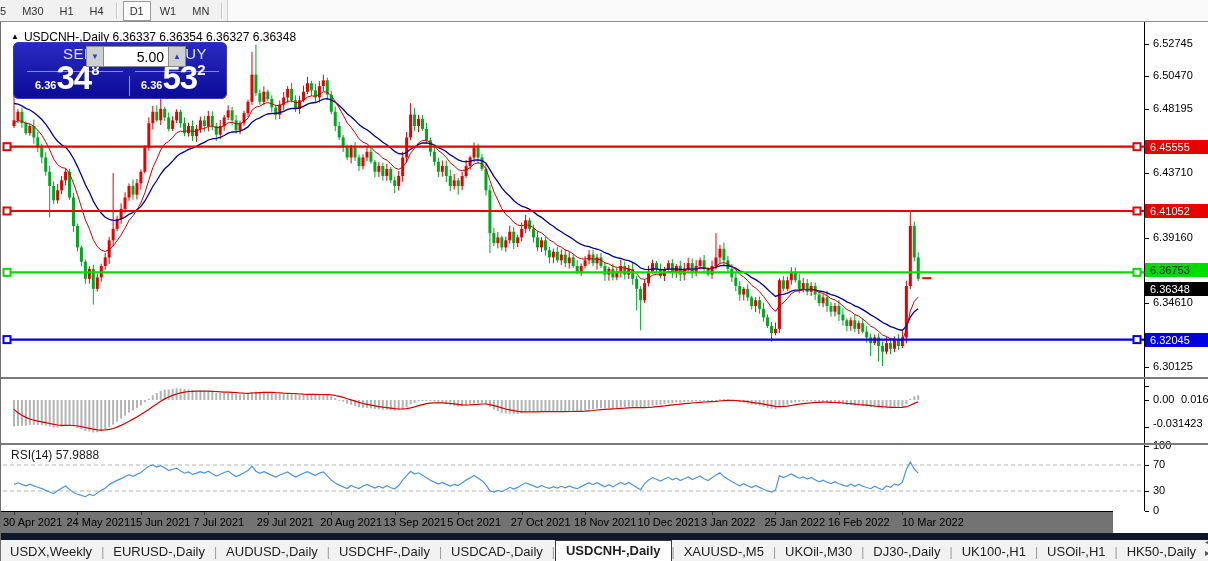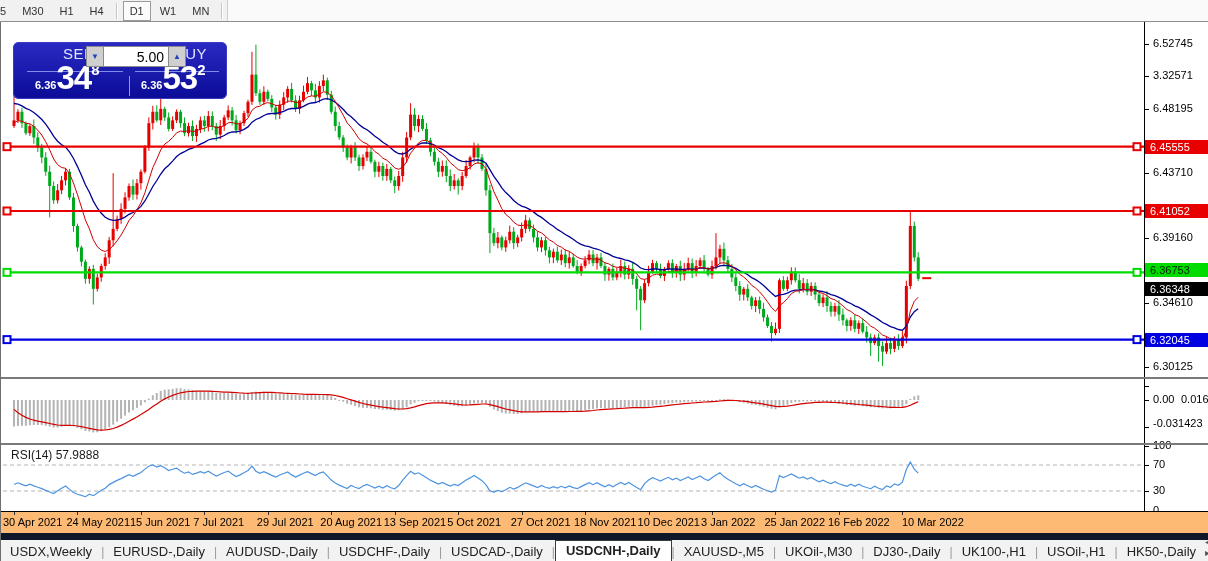--- a/index.html
+++ b/index.html
@@ -780,6 +780,10 @@
         <polyline points="13.0,462.5 17.0,460.8 20.9,462.4 24.9,463.8 28.9,462.2 32.8,463.9 36.8,465.3 40.8,466.6 44.7,468.4 48.7,470.0 52.7,471.5 56.6,468.8 60.6,466.2 64.6,464.0 68.5,467.4 72.5,470.5 76.5,472.3 80.4,473.4 84.4,474.7 88.4,472.2 92.3,473.7 96.3,470.9 100.3,468.3 104.2,466.3 108.2,462.6 112.2,460.4 116.1,458.4 120.1,456.6 124.0,454.6 128.0,452.7 132.0,454.4 135.9,452.4 139.9,450.5 143.9,447.1 147.8,444.2 151.8,443.0 155.8,445.0 159.7,443.7 163.7,445.8 167.7,448.5 171.6,447.3 175.6,446.1 179.6,448.9 183.5,451.2 187.5,450.0 191.5,452.4 195.4,451.1 199.4,449.6 203.4,451.0 207.3,449.2 211.3,451.8 215.3,454.0 219.2,452.2 223.2,450.5 227.2,449.1 231.1,451.9 235.1,454.5 239.1,452.9 243.0,450.8 247.0,448.5 251.0,444.2 254.9,449.2 258.9,451.3 262.9,449.6 266.8,451.4 270.8,453.4 274.8,455.1 278.7,453.0 282.7,451.5 286.7,449.9 290.6,452.9 294.6,455.1 298.6,453.1 302.5,451.3 306.5,449.6 310.4,451.6 314.4,453.6 318.4,451.1 322.3,449.9 326.3,453.9 330.3,458.1 334.2,461.0 338.2,463.1 342.2,464.9 346.1,466.5 350.1,463.5 354.1,465.2 358.0,466.6 362.0,464.0 366.0,462.4 369.9,464.2 373.9,466.0 377.9,464.2 381.8,466.0 385.8,463.7 389.8,465.8 393.7,466.8 397.7,463.5 401.7,458.2 405.6,453.6 409.6,449.3 413.6,452.1 417.5,450.8 421.5,453.2 425.5,455.8 429.4,458.2 433.4,460.1 437.4,462.0 441.3,460.5 445.3,462.4 449.3,464.1 453.2,462.5 457.2,463.6 461.2,460.7 465.1,458.0 469.1,455.9 473.1,453.5 477.0,456.0 481.0,458.7 485.0,462.9 488.9,468.9 492.9,470.0 496.9,468.5 500.8,469.7 504.8,467.7 508.8,465.3 512.7,467.0 516.7,465.4 520.6,463.0 524.6,460.8 528.6,462.4 532.5,463.9 536.5,465.6 540.5,463.5 544.4,465.2 548.4,466.4 552.4,464.6 556.3,466.1 560.3,464.3 564.3,465.9 568.2,464.0 572.2,465.6 576.2,466.7 580.1,464.6 584.1,462.6 588.1,460.7 592.0,462.7 596.0,460.7 600.0,462.9 603.9,464.8 607.9,462.7 611.9,464.7 615.8,462.5 619.8,460.4 623.8,462.6 627.7,460.5 631.7,463.1 635.7,465.4 639.6,467.7 643.6,461.6 647.6,458.1 651.5,455.7 655.5,457.3 659.5,459.1 663.4,457.0 667.4,455.3 671.4,457.8 675.3,456.1 679.3,458.5 683.3,456.7 687.2,455.0 691.2,457.6 695.2,455.8 699.1,454.0 703.1,456.8 707.1,458.5 711.0,455.7 715.0,453.1 718.9,450.8 722.9,454.6 726.9,457.2 730.8,459.6 734.8,461.8 738.8,463.8 742.7,461.7 746.7,463.8 750.7,465.6 754.6,463.5 758.6,465.4 762.6,467.2 766.5,468.8 770.5,470.1 774.5,468.2 778.4,453.6 782.4,455.6 786.4,453.7 790.3,451.9 794.3,454.1 798.3,456.2 802.2,454.9 806.2,457.0 810.2,455.5 814.1,457.7 818.1,459.8 822.1,458.1 826.0,460.2 830.0,461.5 834.0,459.7 837.9,461.8 841.9,463.1 845.9,464.4 849.8,462.3 853.8,464.3 857.8,462.1 861.7,464.2 865.7,465.5 869.7,466.7 873.6,464.3 877.6,466.3 881.6,467.5 885.5,463.9 889.5,465.3 893.5,461.9 897.4,463.3 901.4,460.1 905.4,447.3 909.3,440.1 913.3,447.2 917.2,451.2" fill="none" stroke="#4d94e0" stroke-width="1.2"></polyline>
       </svg>
 
+    <div id="chart-title">
+      <span class="tri">▲</span><span>USDCNH-,Daily</span>
+      <span>6.36337 6.36354 6.36327 6.36348</span>
+    </div>
 
     <div id="ocp">
       <span class="ocp-sell">SELL</span>

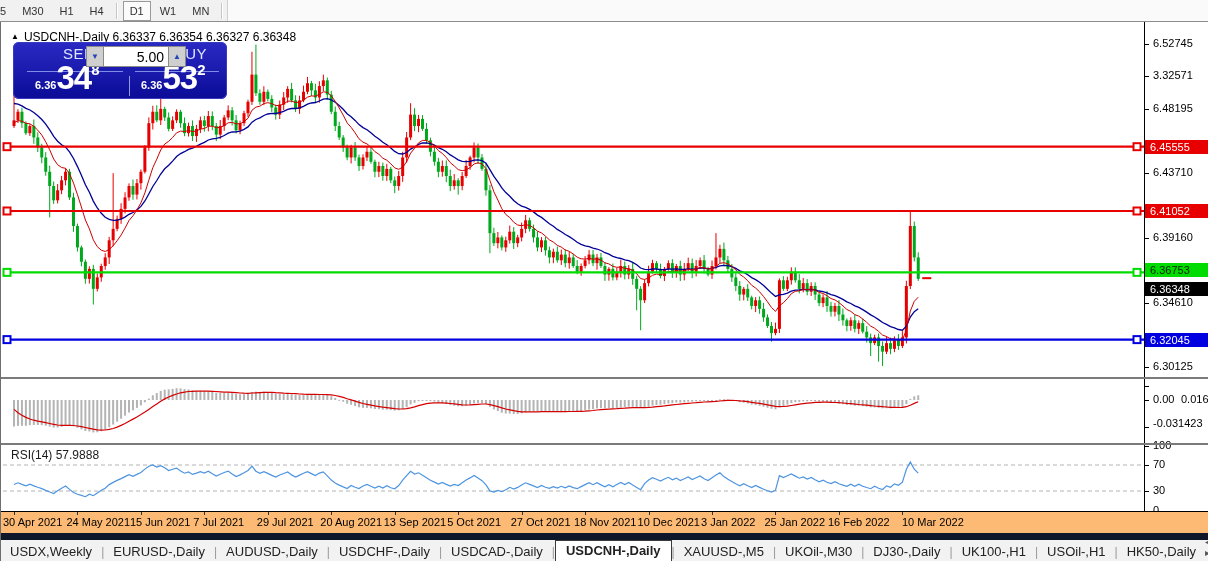--- a/index.html
+++ b/index.html
@@ -816,7 +816,7 @@
         <div class="ptick" style="top: 22px;"></div>
         <div class="plabel" style="top: 15px;">6.52745</div>
         <div class="ptick" style="top: 54.4893px;"></div>
-        <div class="plabel" style="top: 47.4893px;">3.32571</div>
+        <div class="plabel" style="top: 47.4893px;">6.50470</div>
         <div class="ptick" style="top: 86.9785px;"></div>
         <div class="plabel" style="top: 79.9785px;">6.48195</div>
         <div class="ptick" style="top: 151.029px;"></div>

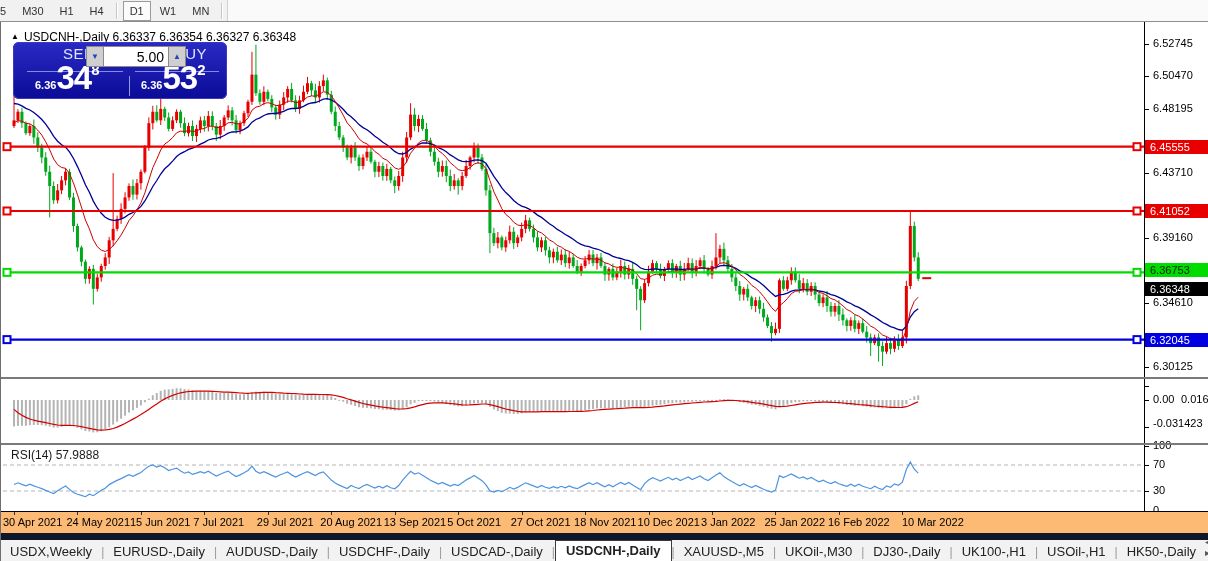--- a/index.html
+++ b/index.html
@@ -38,7 +38,7 @@
   .hsep{position:absolute;left:0;width:1208px;background:#7a7a7a;z-index:25;}
   .ind-label{position:absolute;left:10px;font-size:12px;color:#1a1a1a;z-index:30;}
   
-  #daxis{position:absolute;left:0;top:489px;width:1208px;height:21px;background:#fdba74;border-top:1px solid #000;z-index:22;}
+  #daxis{position:absolute;left:0;top:489px;width:1112px;height:21px;background:#737373;border-top:1px solid #000;z-index:22;}
   .dtick{position:absolute;top:0;width:1px;height:3px;background:#333;}
   .dlabel{position:absolute;top:4px;font-size:11px;color:#000;white-space:nowrap;}
   

